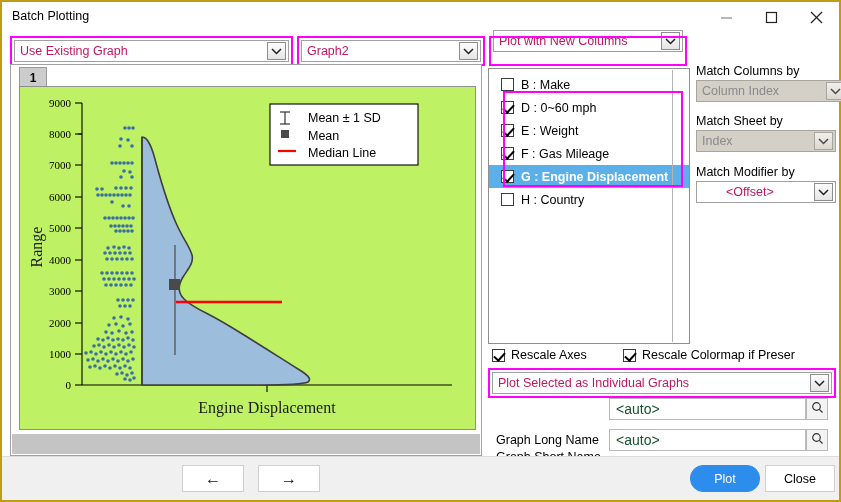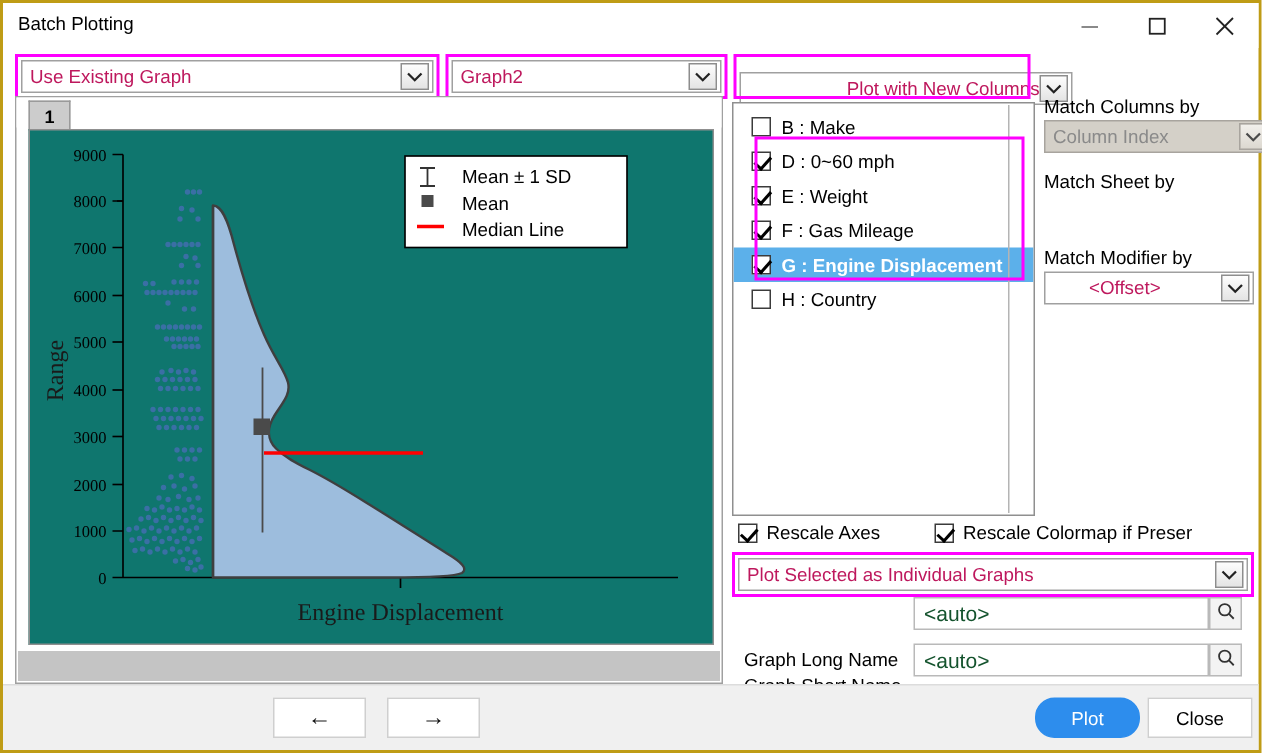--- a/index.html
+++ b/index.html
@@ -233,7 +233,7 @@
   </div>
   <div class="hl-box" style="left:295px;top:34px;width:188px;height:30px;"></div>
 
-  <div class="combo" style="left:491px;top:46px;width:222px;text-align:right;">
+  <div class="combo" style="left:491px;top:28px;width:190px;">
     <div class="cval">Plot with New Columns</div>
     <div class="arrowbtn">
       <svg width="11" height="8" viewBox="0 0 11 8">

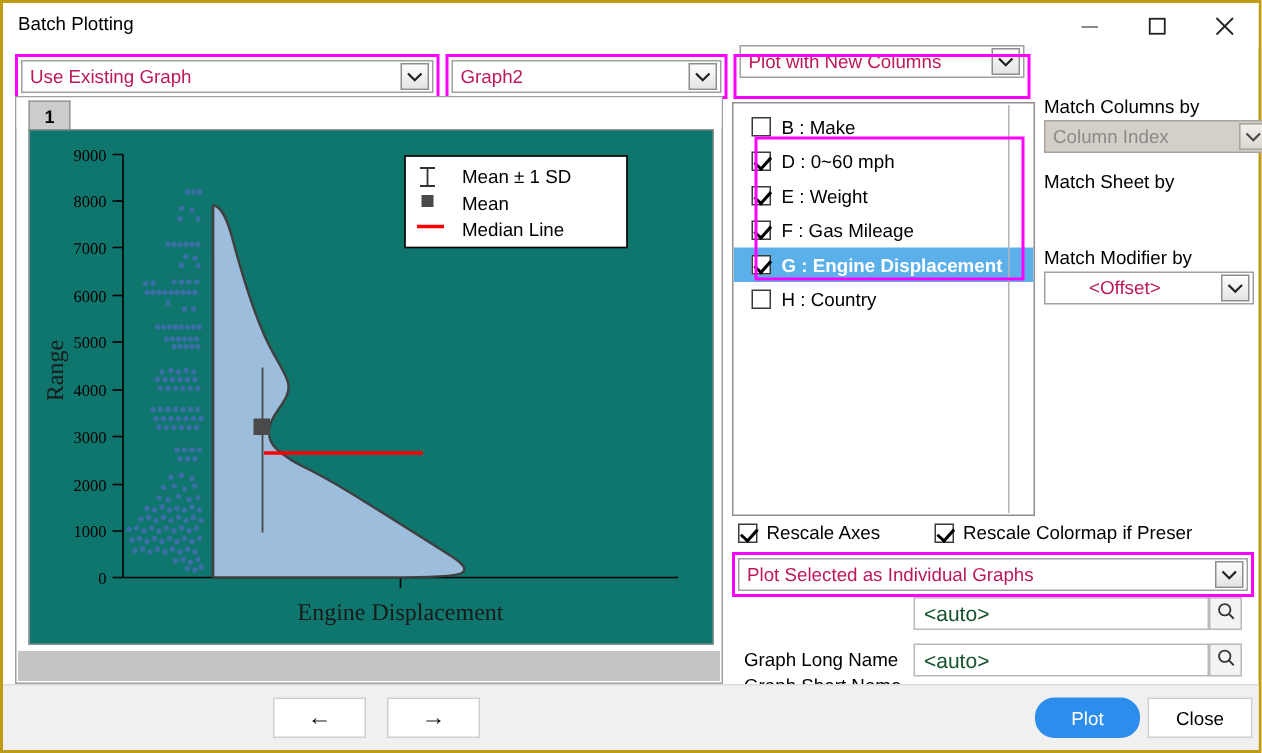--- a/index.html
+++ b/index.html
@@ -91,7 +91,7 @@
   .graphcanvas{
     position:absolute;left:8px;top:21px;
     width:455px;height:342px;
-    background:#0f766e;
+    background:#bef264;
     border:1px solid #8f8f8f;
     overflow:hidden;
   }

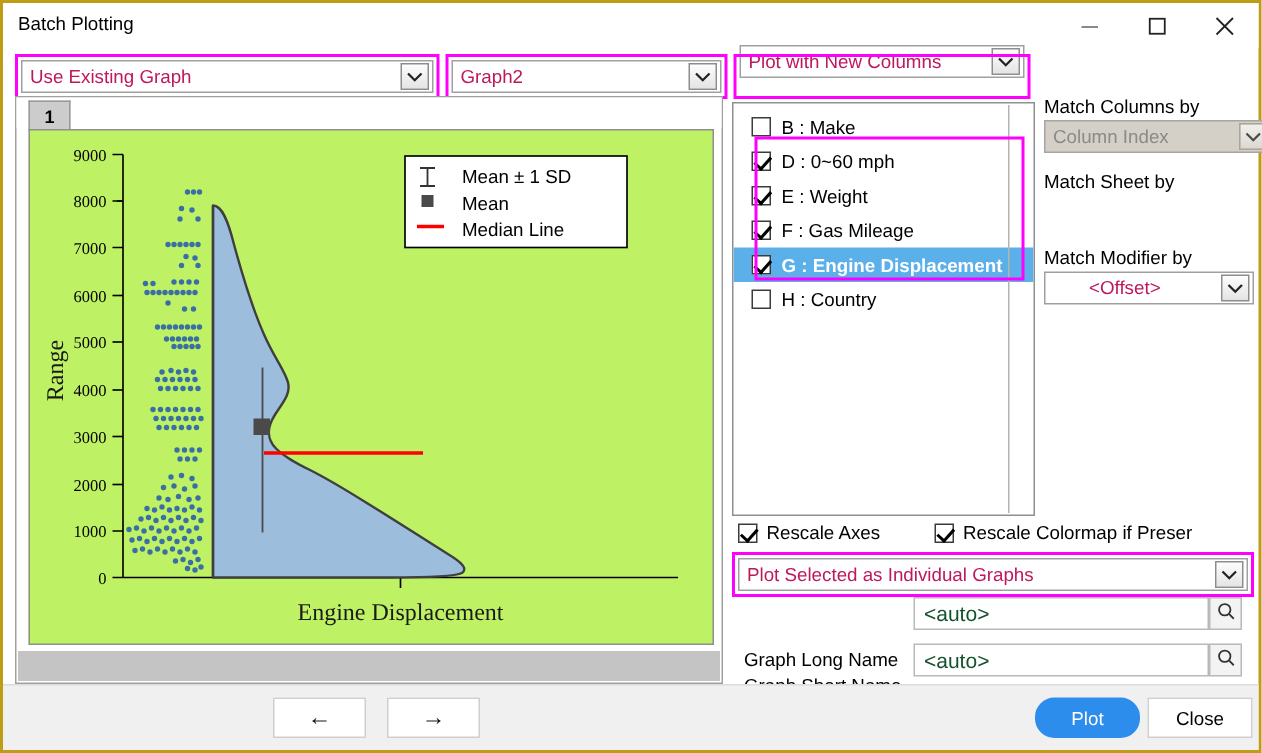--- a/index.html
+++ b/index.html
@@ -534,6 +534,14 @@
   </div>
 
   <div class="sidelabel" style="left:694px;top:112px;text-align:center;">Match Sheet by</div>
+  <div class="combo disabled" style="left:694px;top:128px;width:140px;">
+    <div class="cval">Index</div>
+    <div class="arrowbtn">
+      <svg width="11" height="8" viewBox="0 0 11 8">
+          <path d="M1 2 L5.5 6.5 L10 2" fill="none" stroke="#4a4a4a" stroke-width="1.5"></path>
+        </svg>
+    </div>
+  </div>
 
   <div class="sidelabel" style="left:694px;top:163px;">Match Modifier by</div>
   <div class="combo" style="left:694px;top:179px;width:140px;padding-left:24px;">

